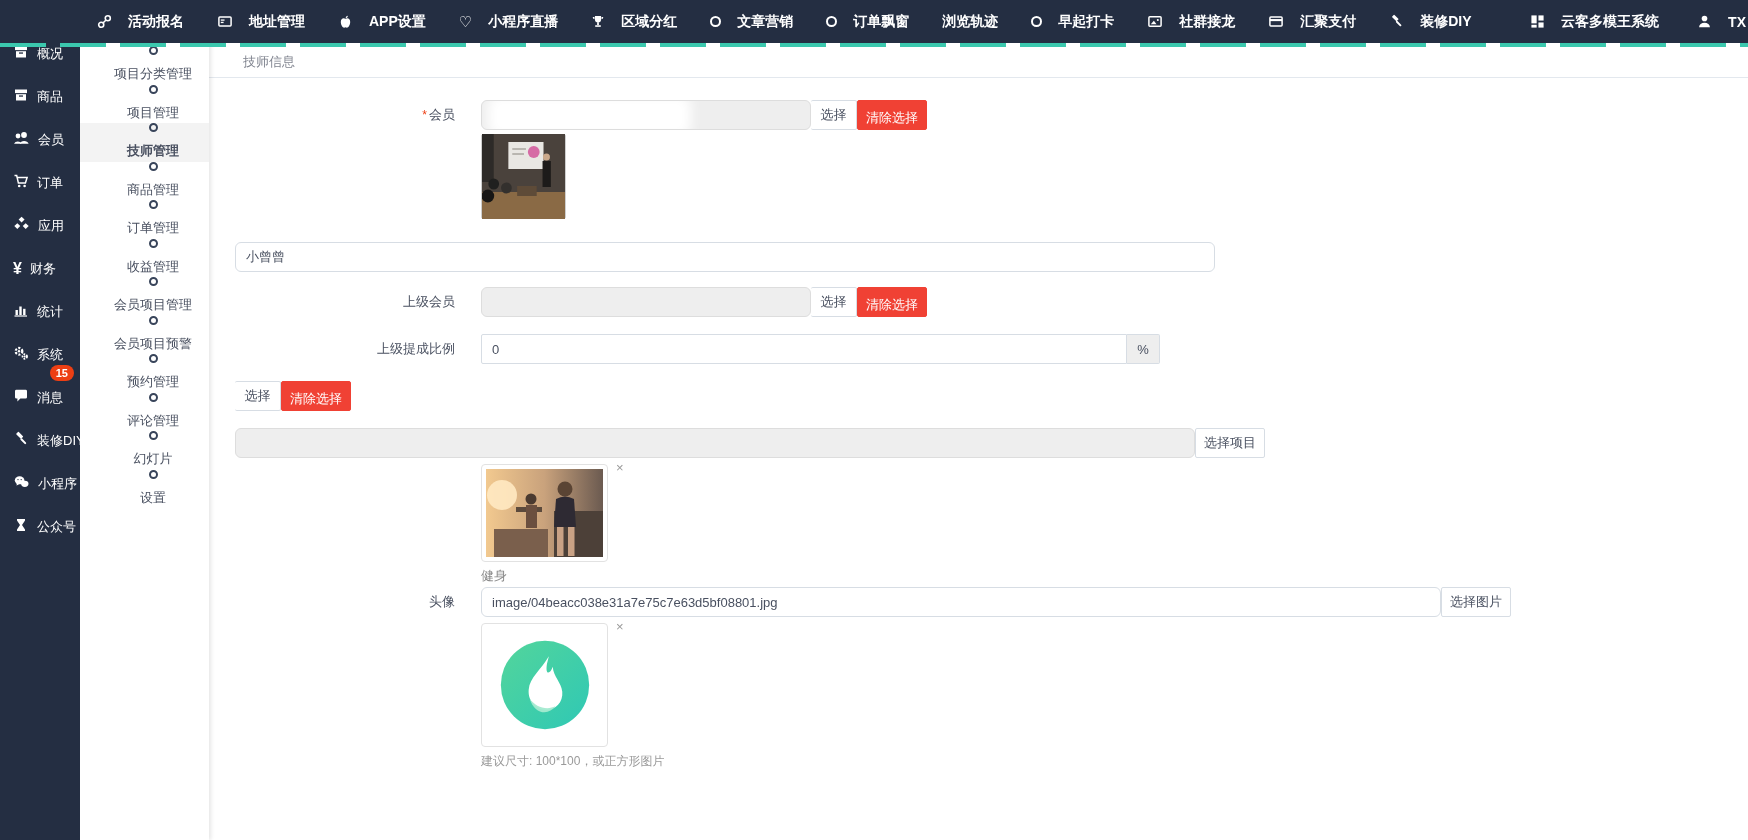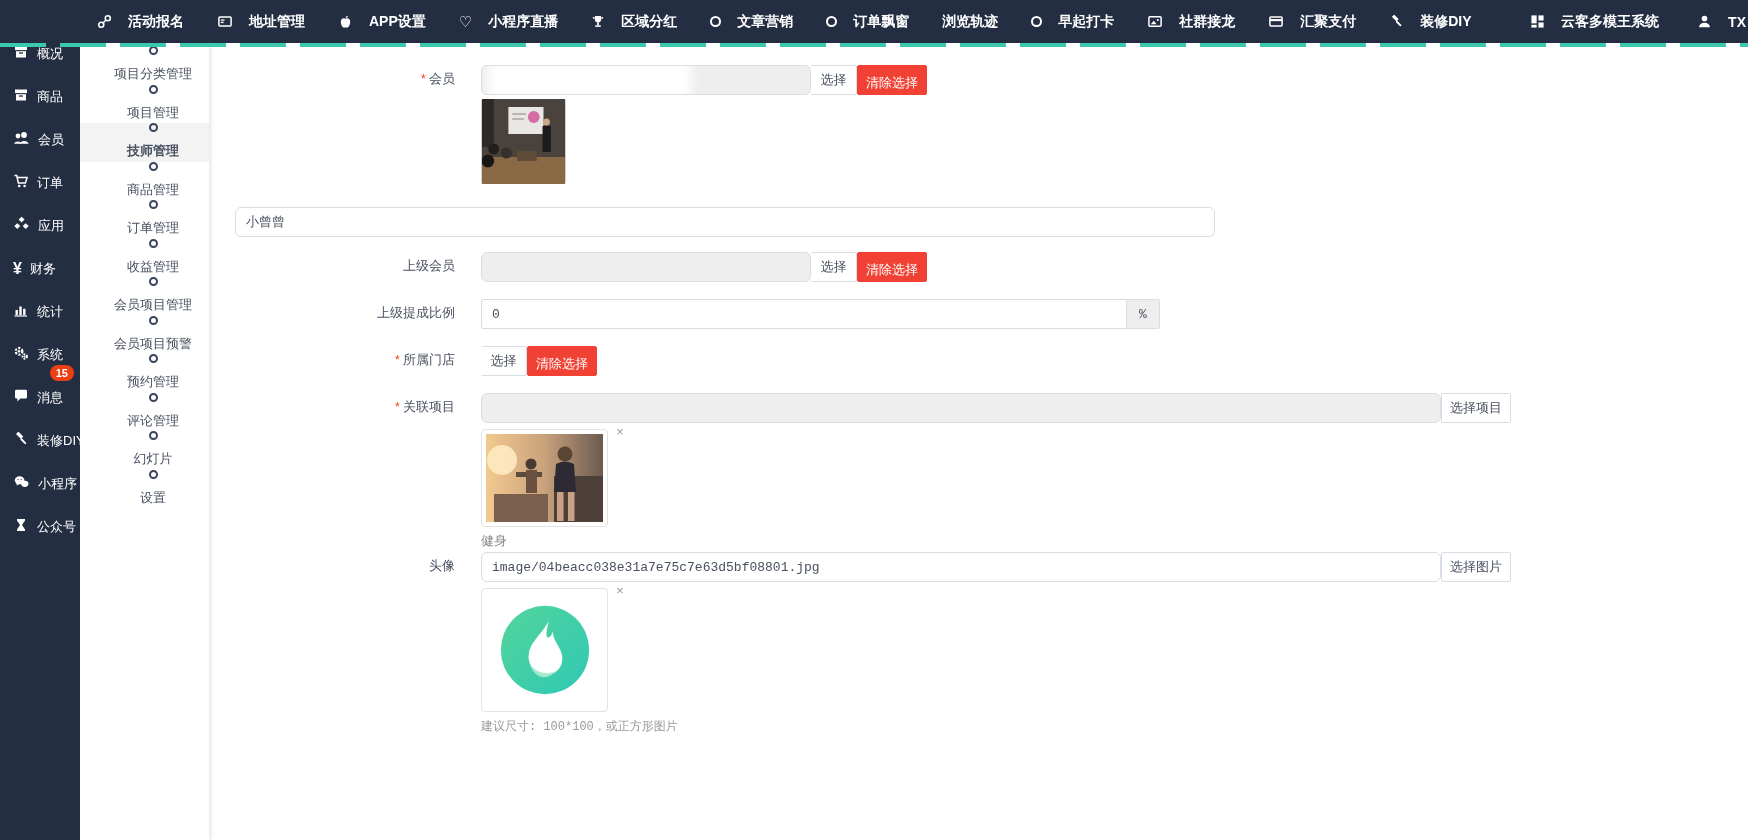--- a/index.html
+++ b/index.html
@@ -343,6 +343,9 @@
 </div>
 
 <div class="content">
+  <div class="tabbar">
+    <span class="tab">技师信息</span>
+  </div>
 
   <div class="form">
 

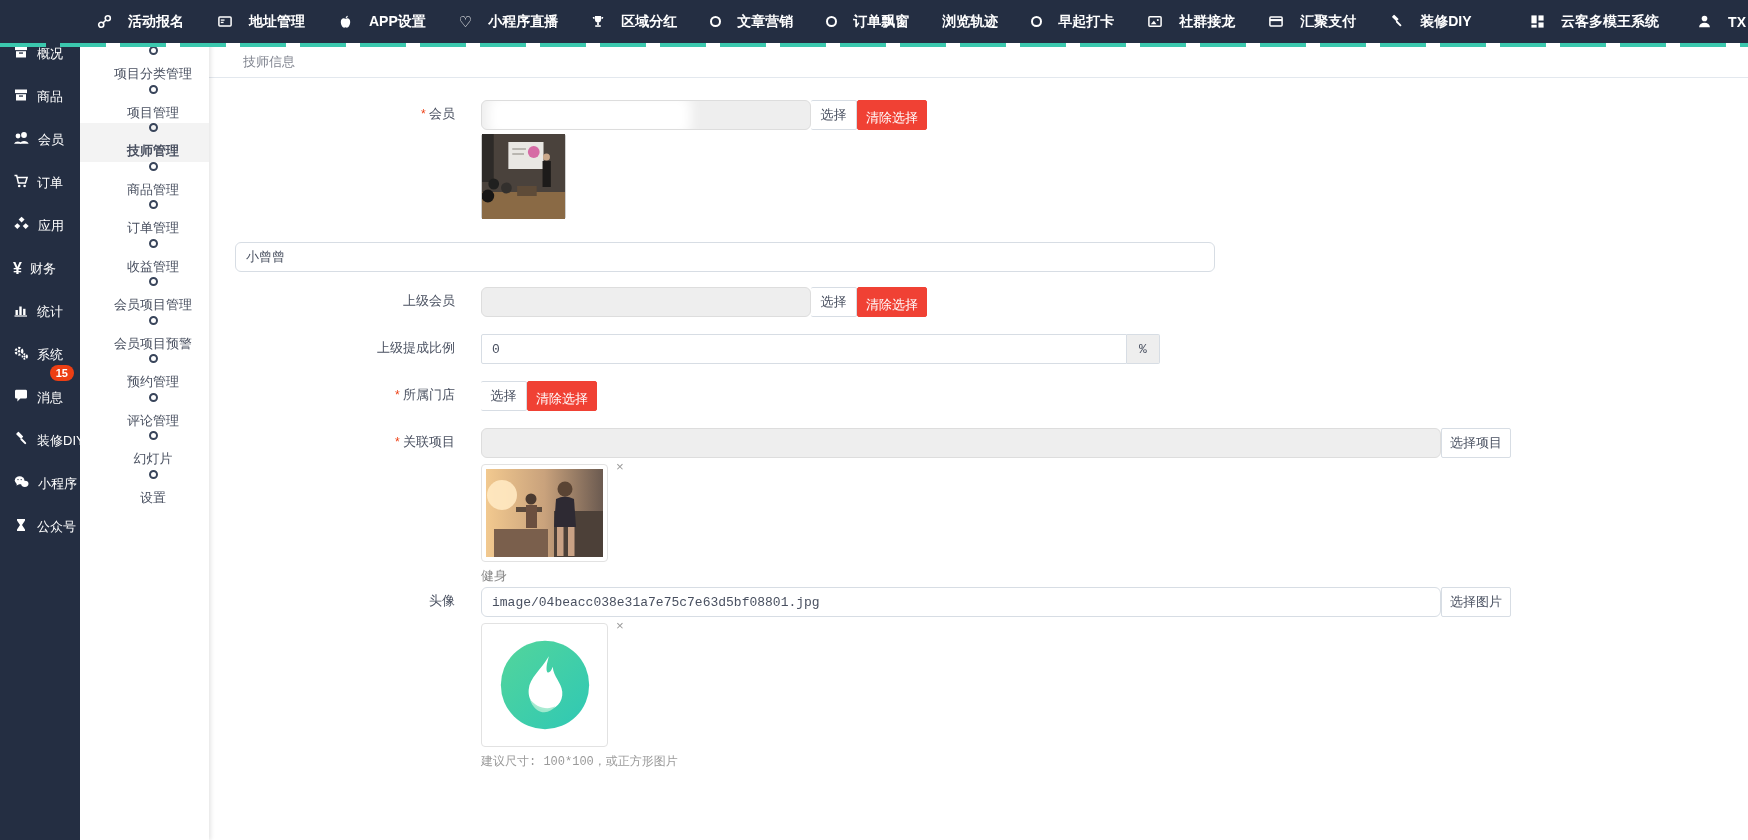--- a/index.html
+++ b/index.html
@@ -43,7 +43,7 @@
   .tab { display:inline-block; padding:10px 0 0 34px; font-size:13px; color:#80848f; cursor:pointer; }
 
   .form { padding-top:22px; }
-  .frow { display:flex; align-items:center;font-family:Liberation Mono, monospace; }
+  .frow { display:flex; align-items:center; }
   .flabel { width:246px; text-align:right; font-size:13px; color:#495060; line-height:30px;
     flex:0 0 auto; }
   .flabel em { color:#ed3f14; font-style:normal; margin-right:2px; font-size:12px; }

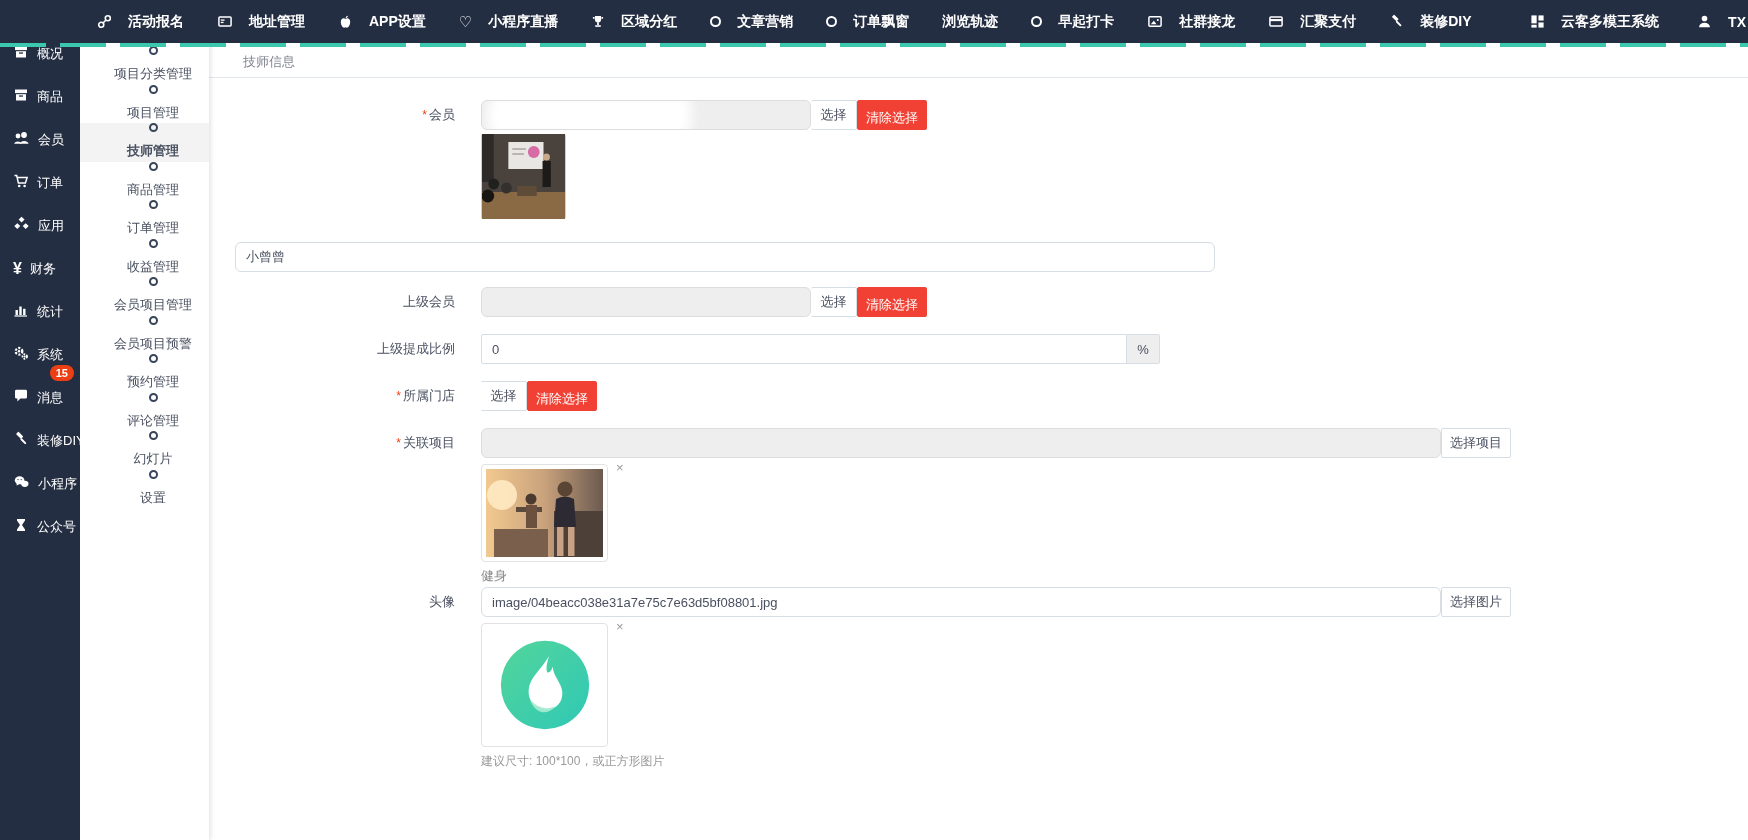--- a/index.html
+++ b/index.html
@@ -407,7 +407,6 @@
     </div>
 
     <div class="frow mt17">
-      <div class="flabel"><em>*</em><span>所属门店</span></div>
       <div class="fctrl">
         <button class="btn sel">选择</button>
         <button class="btn danger">清除选择</button>

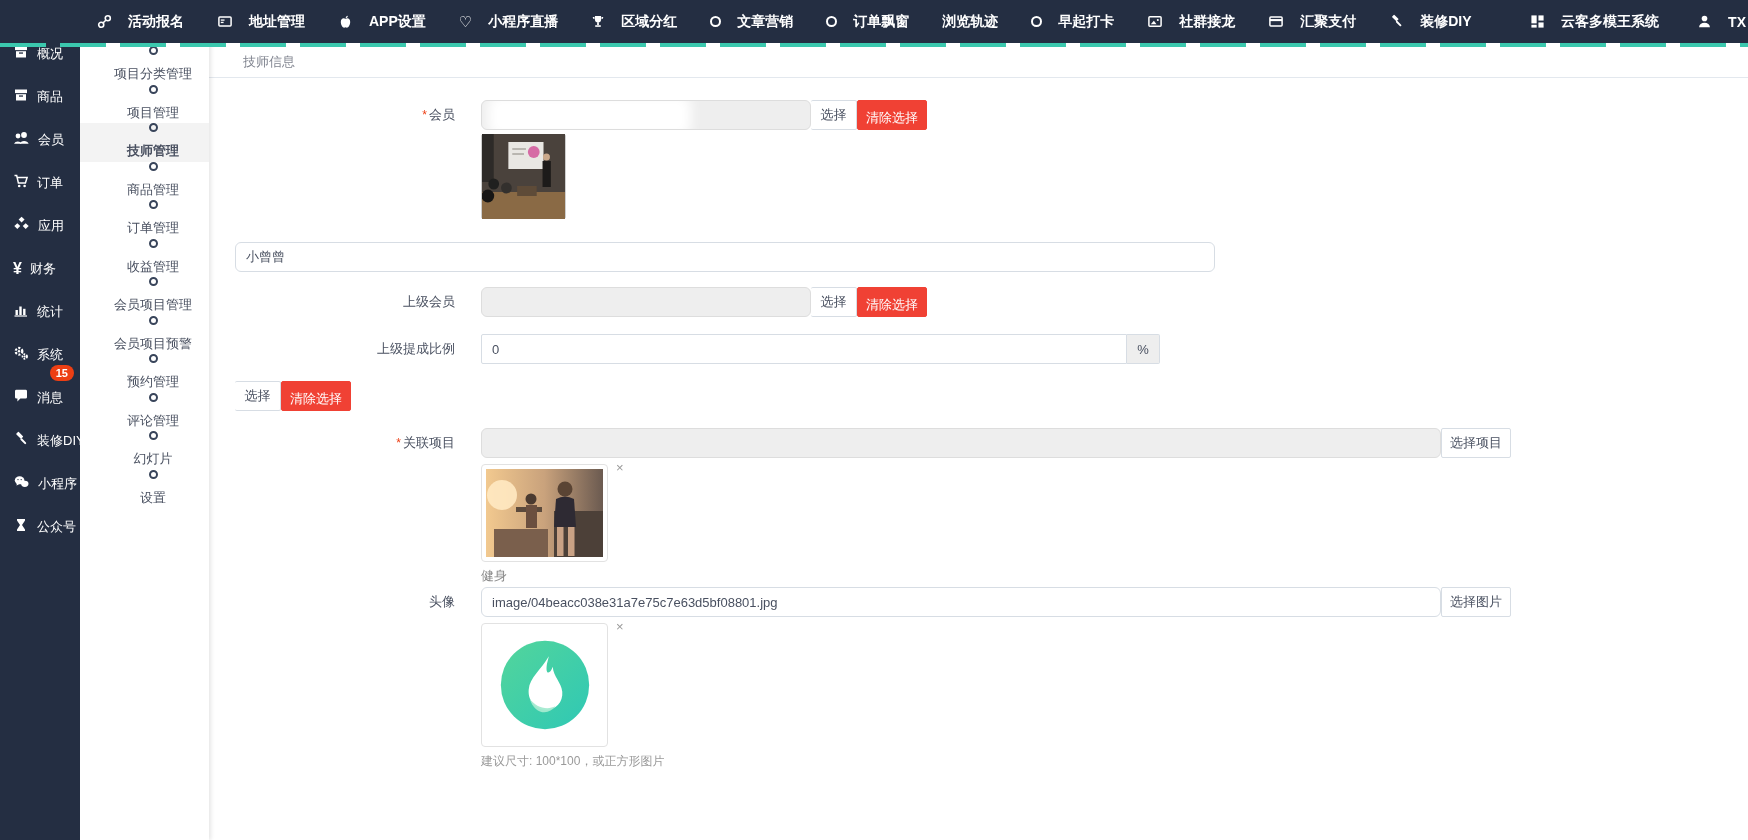--- a/index.html
+++ b/index.html
@@ -414,7 +414,6 @@
     </div>
 
     <div class="frow mt17">
-      <div class="flabel"><em>*</em><span>关联项目</span></div>
       <div class="fctrl">
         <div class="inp gray w960"></div>
         <button class="btn wide">选择项目</button>

